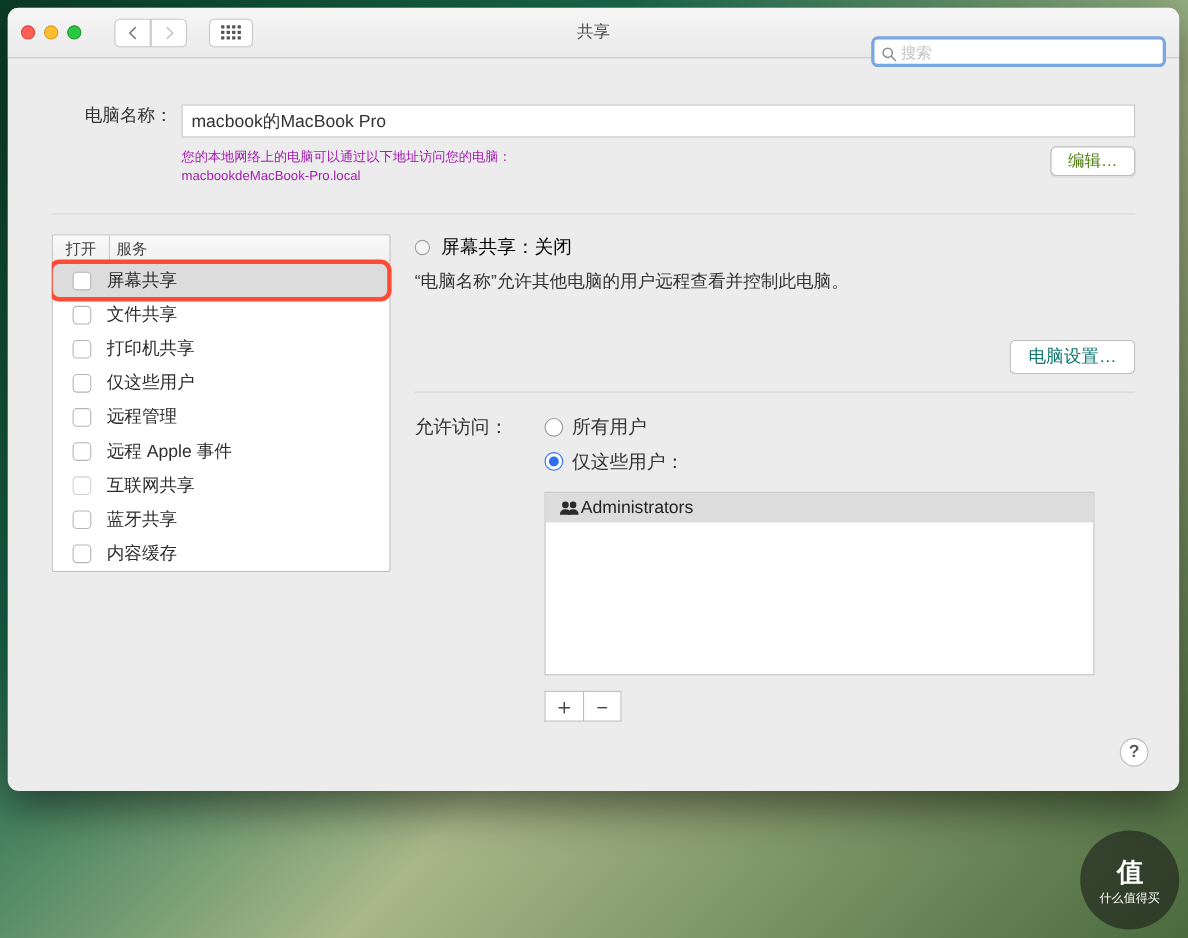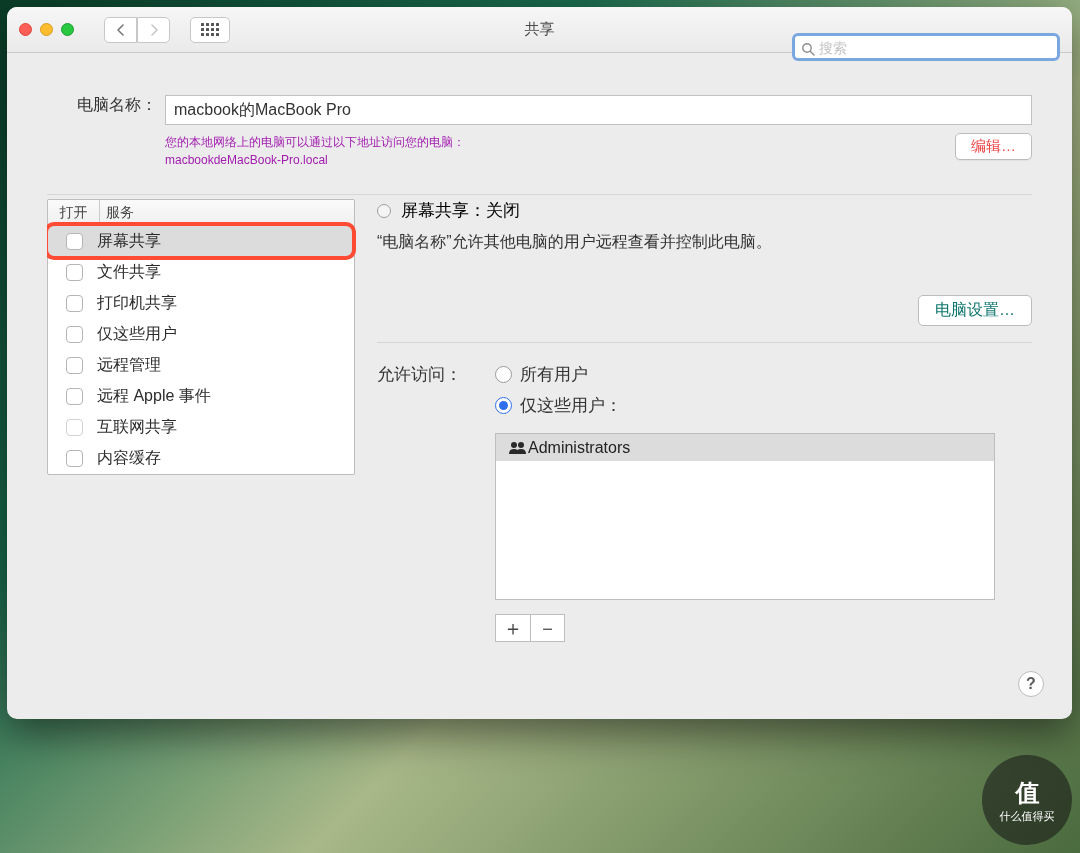--- a/index.html
+++ b/index.html
@@ -89,7 +89,7 @@
   .desc-text { font-size:12px; color:#a21caf; line-height:1.5; flex:1; padding-right:20px;}
   .edit-btn {
     background:#fff; border:1px solid #bcbcbc; border-radius:5px;
-    padding:3px 15px; font-size:15px; color:#ef4444;
+    padding:3px 15px; font-size:15px; color:#4d7c0f;
     box-shadow:0 1px 1px rgba(0,0,0,0.05);
     align-self:flex-start;
   }

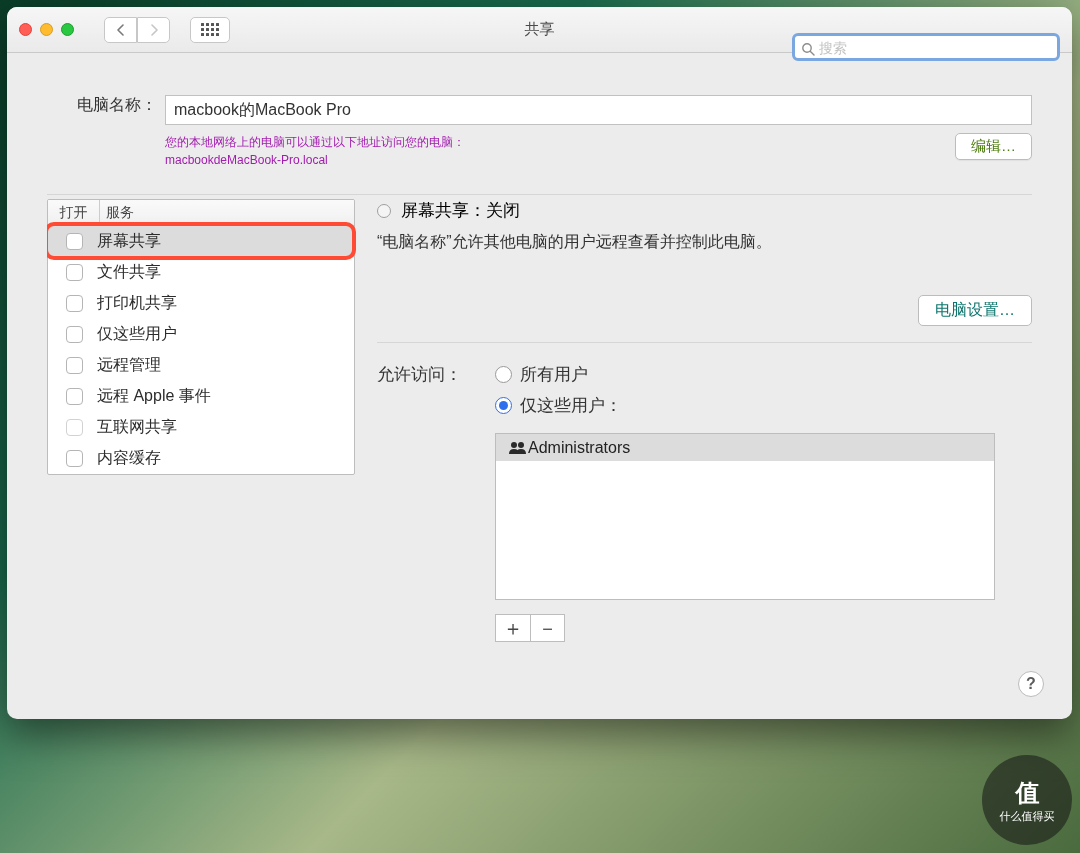--- a/index.html
+++ b/index.html
@@ -95,7 +95,7 @@
   }
   hr.sep { border:none; border-top:1px solid #d6d6d6; margin:25px 0 0 0;}
   
-  .lower { display:flex; flex:1; margin-top:4px; overflow:hidden;}
+  .lower { display:flex; flex:1; margin-top:18px; overflow:hidden;}
   .sidebar {
     width:308px;
     border:1px solid #bdbdbd; border-radius:2px;

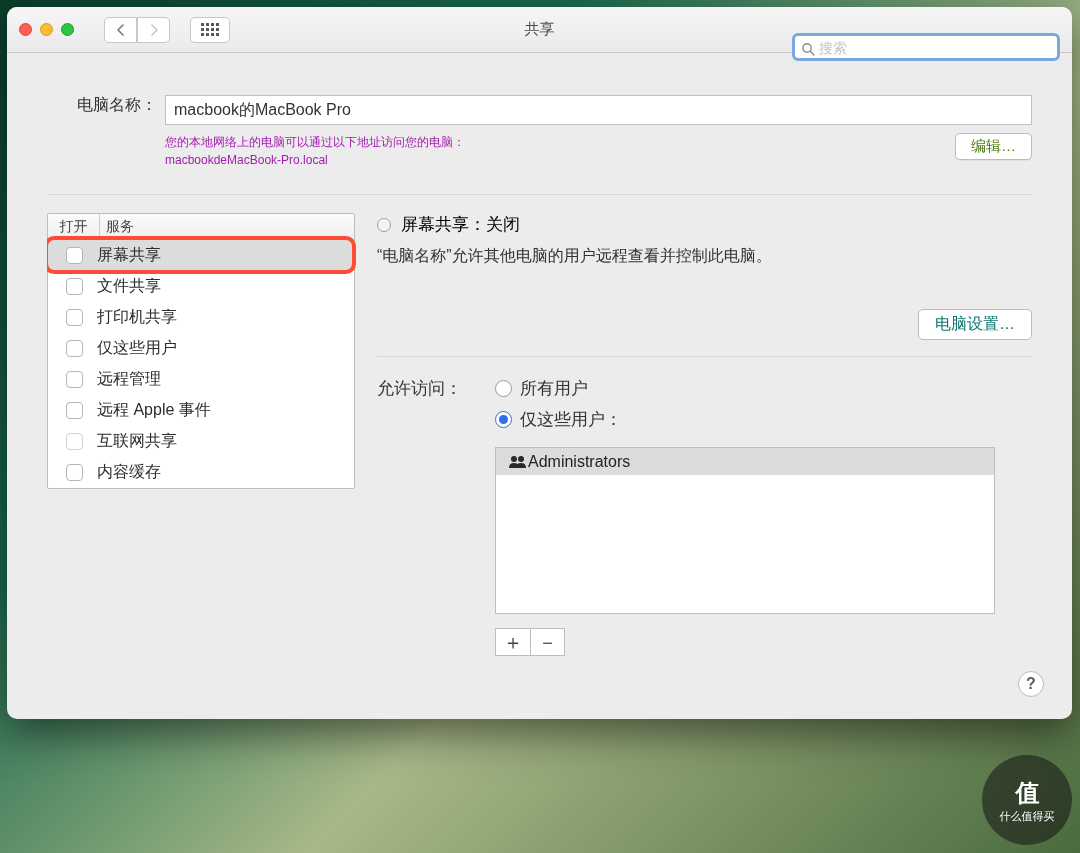--- a/index.html
+++ b/index.html
@@ -308,6 +308,10 @@
             <div class="service-row">
               <div class="chk disabled-chk"></div>
               <span>互联网共享</span>
+            </div>
+            <div class="service-row">
+              <div class="chk"></div>
+              <span>蓝牙共享</span>
             </div>
             <div class="service-row">
               <div class="chk"></div>

